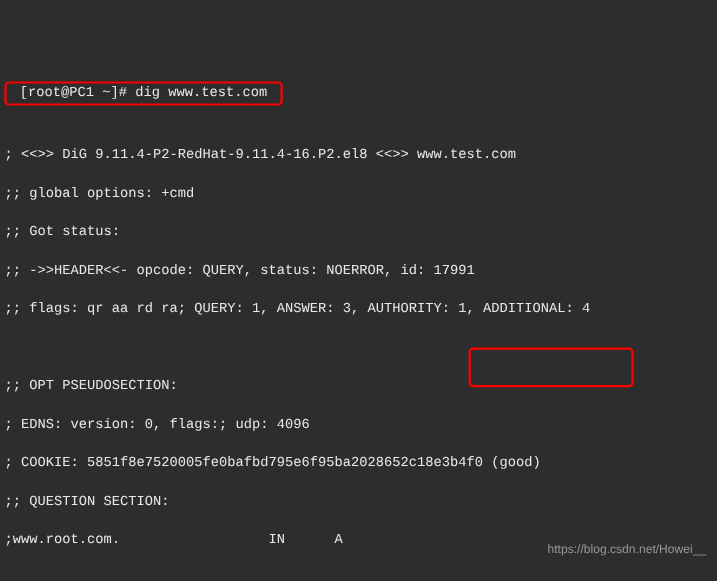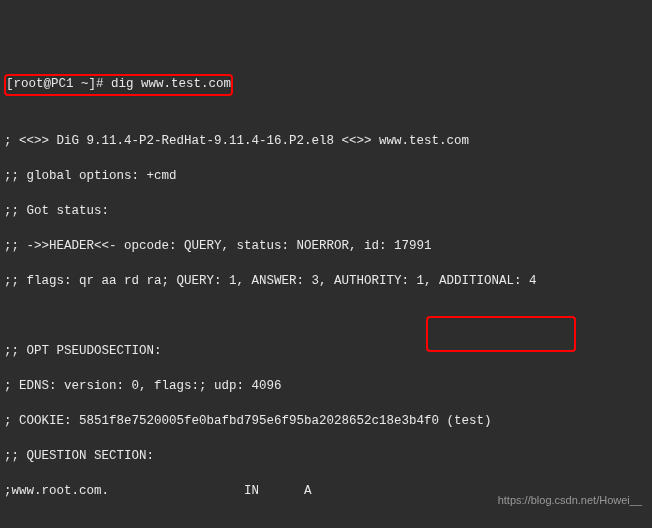--- a/index.html
+++ b/index.html
@@ -23,7 +23,7 @@
       border: 2px solid #ff0000;
       border-radius: 4px;
       display: inline-block;
-      padding: 0 0;
+      padding: 0 12px;
       margin-bottom: 2px;
     }
     .highlight-box-2 {

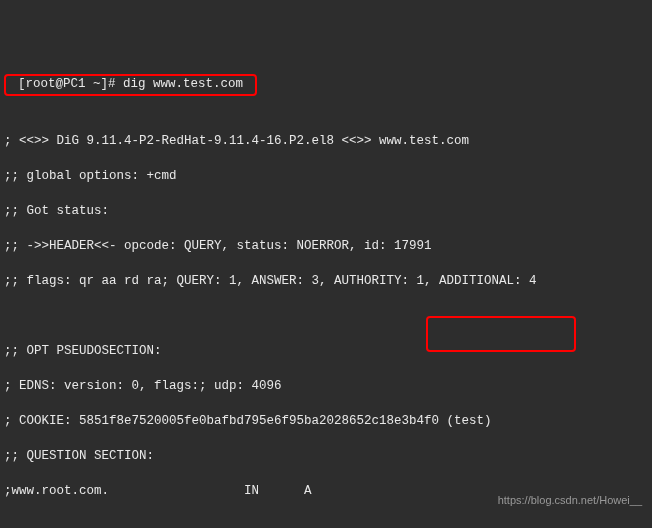--- a/index.html
+++ b/index.html
@@ -63,7 +63,7 @@
 <span class="line"> </span>
 <span class="line">;; OPT PSEUDOSECTION:</span>
 <span class="line">; EDNS: version: 0, flags:; udp: 4096</span>
-<span class="line">; COOKIE: 5851f8e7520005fe0bafbd795e6f95ba2028652c18e3b4f0 (test)</span>
+<span class="line">; COOKIE: 5851f8e7520005fe0bafbd795e6f95ba2028652c18e3b4f0 (good)</span>
 <span class="line">;; QUESTION SECTION:</span>
 <span class="line">;www.root.com.                  IN      A</span>
 <span class="line"> </span>

